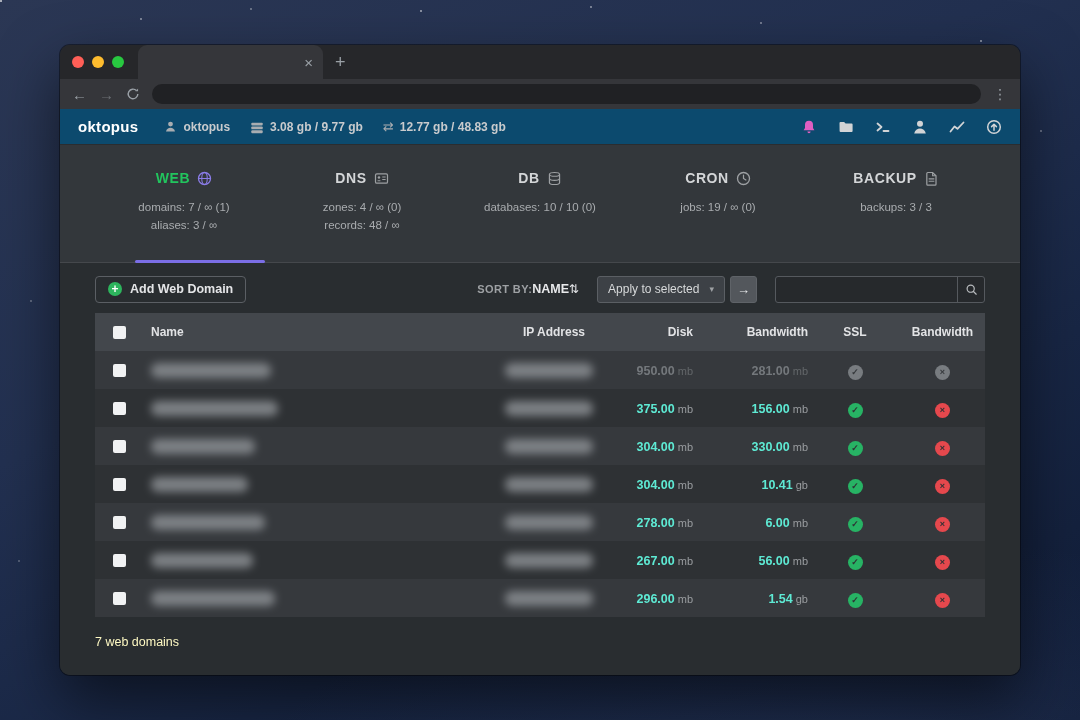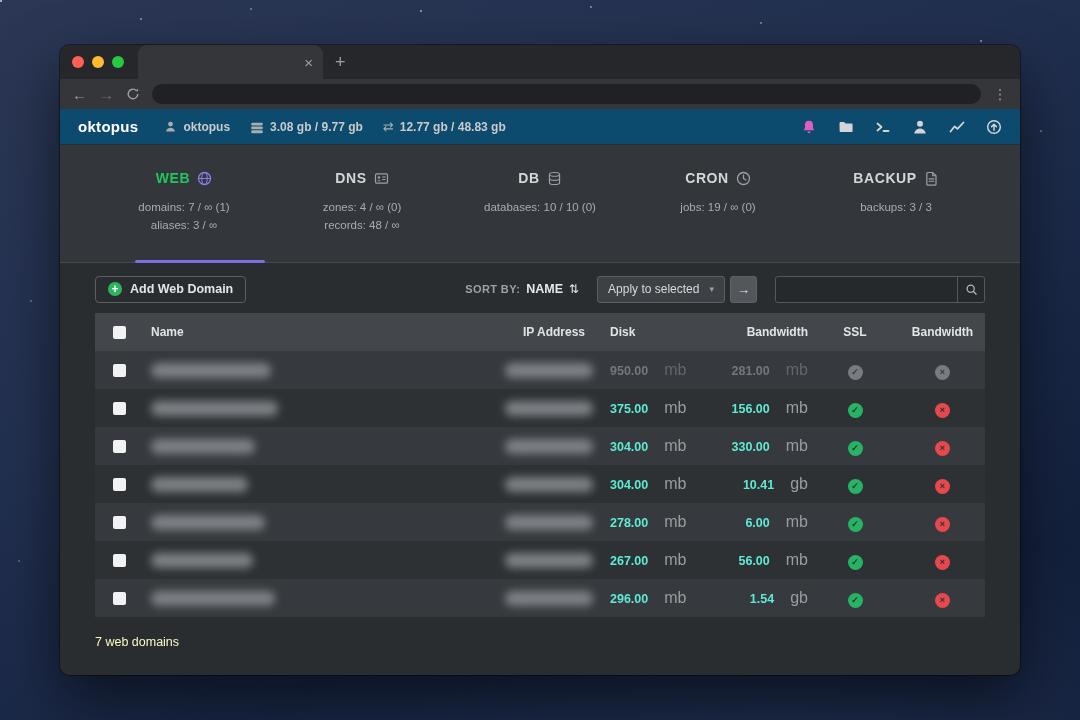--- a/index.html
+++ b/index.html
@@ -79,7 +79,7 @@
     font-size:12.5px; font-weight:bold; cursor:default; }
   .plus-circle { width:14px; height:14px; border-radius:50%; background:#2db55d; color:#ffffff;
     font-size:12px; font-weight:bold; display:inline-flex; align-items:center; justify-content:center; line-height:1; }
-  .sortwrap { margin-left:auto; display:flex; align-items:baseline; gap:6px; }
+  .sortwrap { margin-left:auto; display:flex; align-items:baseline; }
   .sortlabel { color:#9ea1a4; font-size:11px; font-weight:bold; letter-spacing:.4px; }
   .sortvalue { color:#e8e9eb; font-size:12.5px; font-weight:bold; }
   .sorticon { color:#e8e9eb; font-size:12px; }

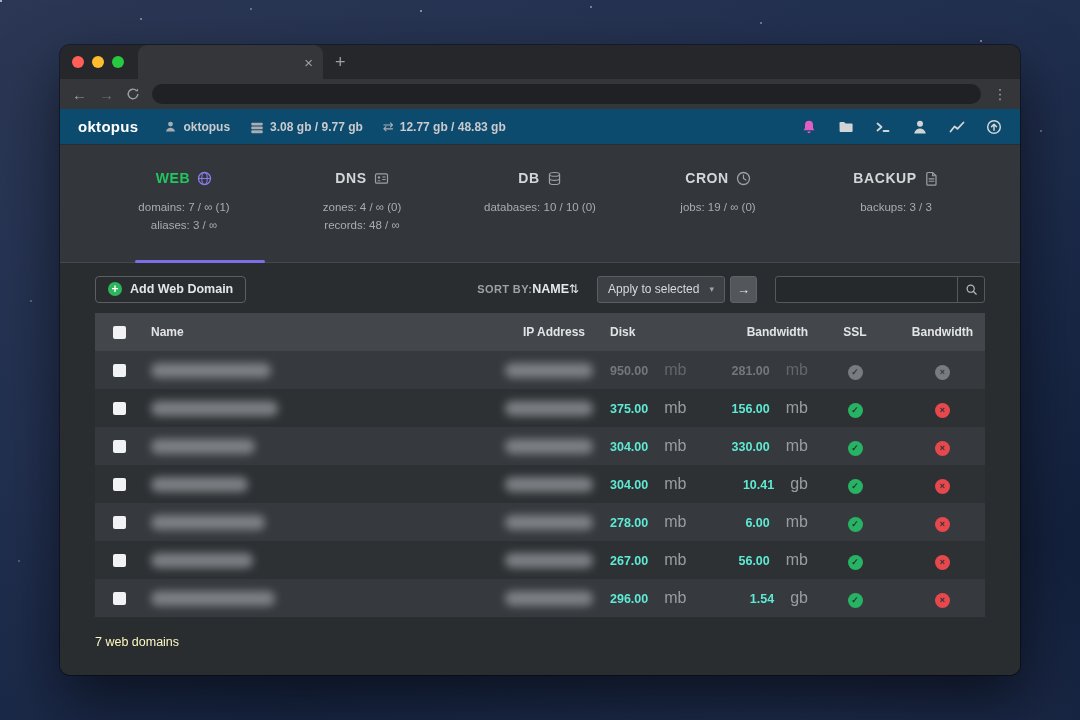--- a/index.html
+++ b/index.html
@@ -107,7 +107,7 @@
   .checkbox { width:13px; height:13px; background:#f1f2f3; border-radius:2px; }
   .h-name, .cell-name { padding-left:8px; }
   .h-ip { padding-left:18px; }
-  .h-disk, .cell-disk { text-align:left; padding-right:2px; }
+  .h-disk, .cell-disk { text-align:right; padding-right:2px; }
   .h-bw, .cell-bw { text-align:right; padding-right:2px; }
   .h-ssl, .cell-ssl, .h-stat, .cell-stat { text-align:center; }
   .blur { display:inline-block; height:15px; border-radius:7px; background:#8a8e92;

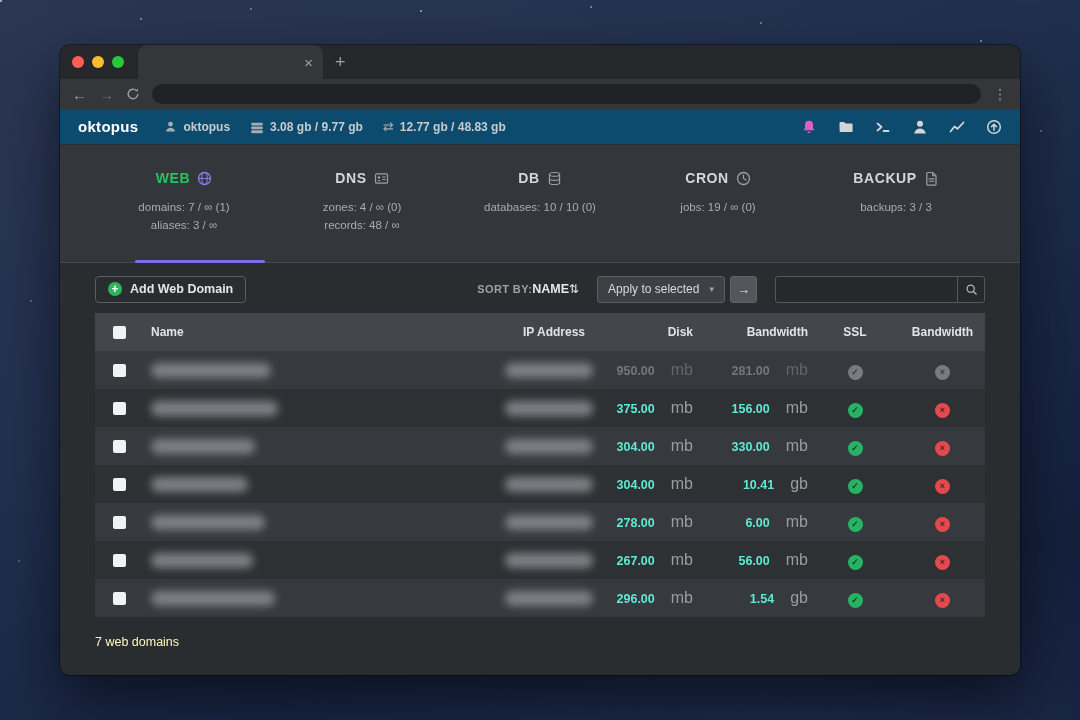--- a/index.html
+++ b/index.html
@@ -114,7 +114,7 @@
     opacity:.85; filter:blur(4px); vertical-align:middle; }
   .ipblur { width:88px; }
   .num b { color:#5eead4; font-size:12.5px; font-weight:bold; }
-  .num i { color:#9a9da0; font-size:16px; font-style:normal; margin-left:16px; }
+  .num i { color:#9a9da0; font-size:11px; font-style:normal; margin-left:3px; }
   .status { display:inline-flex; width:15px; height:15px; border-radius:50%; align-items:center;
     justify-content:center; font-size:9px; font-weight:bold; line-height:1; }
   .status.ok { background:#27b364; color:#2e3134; }

